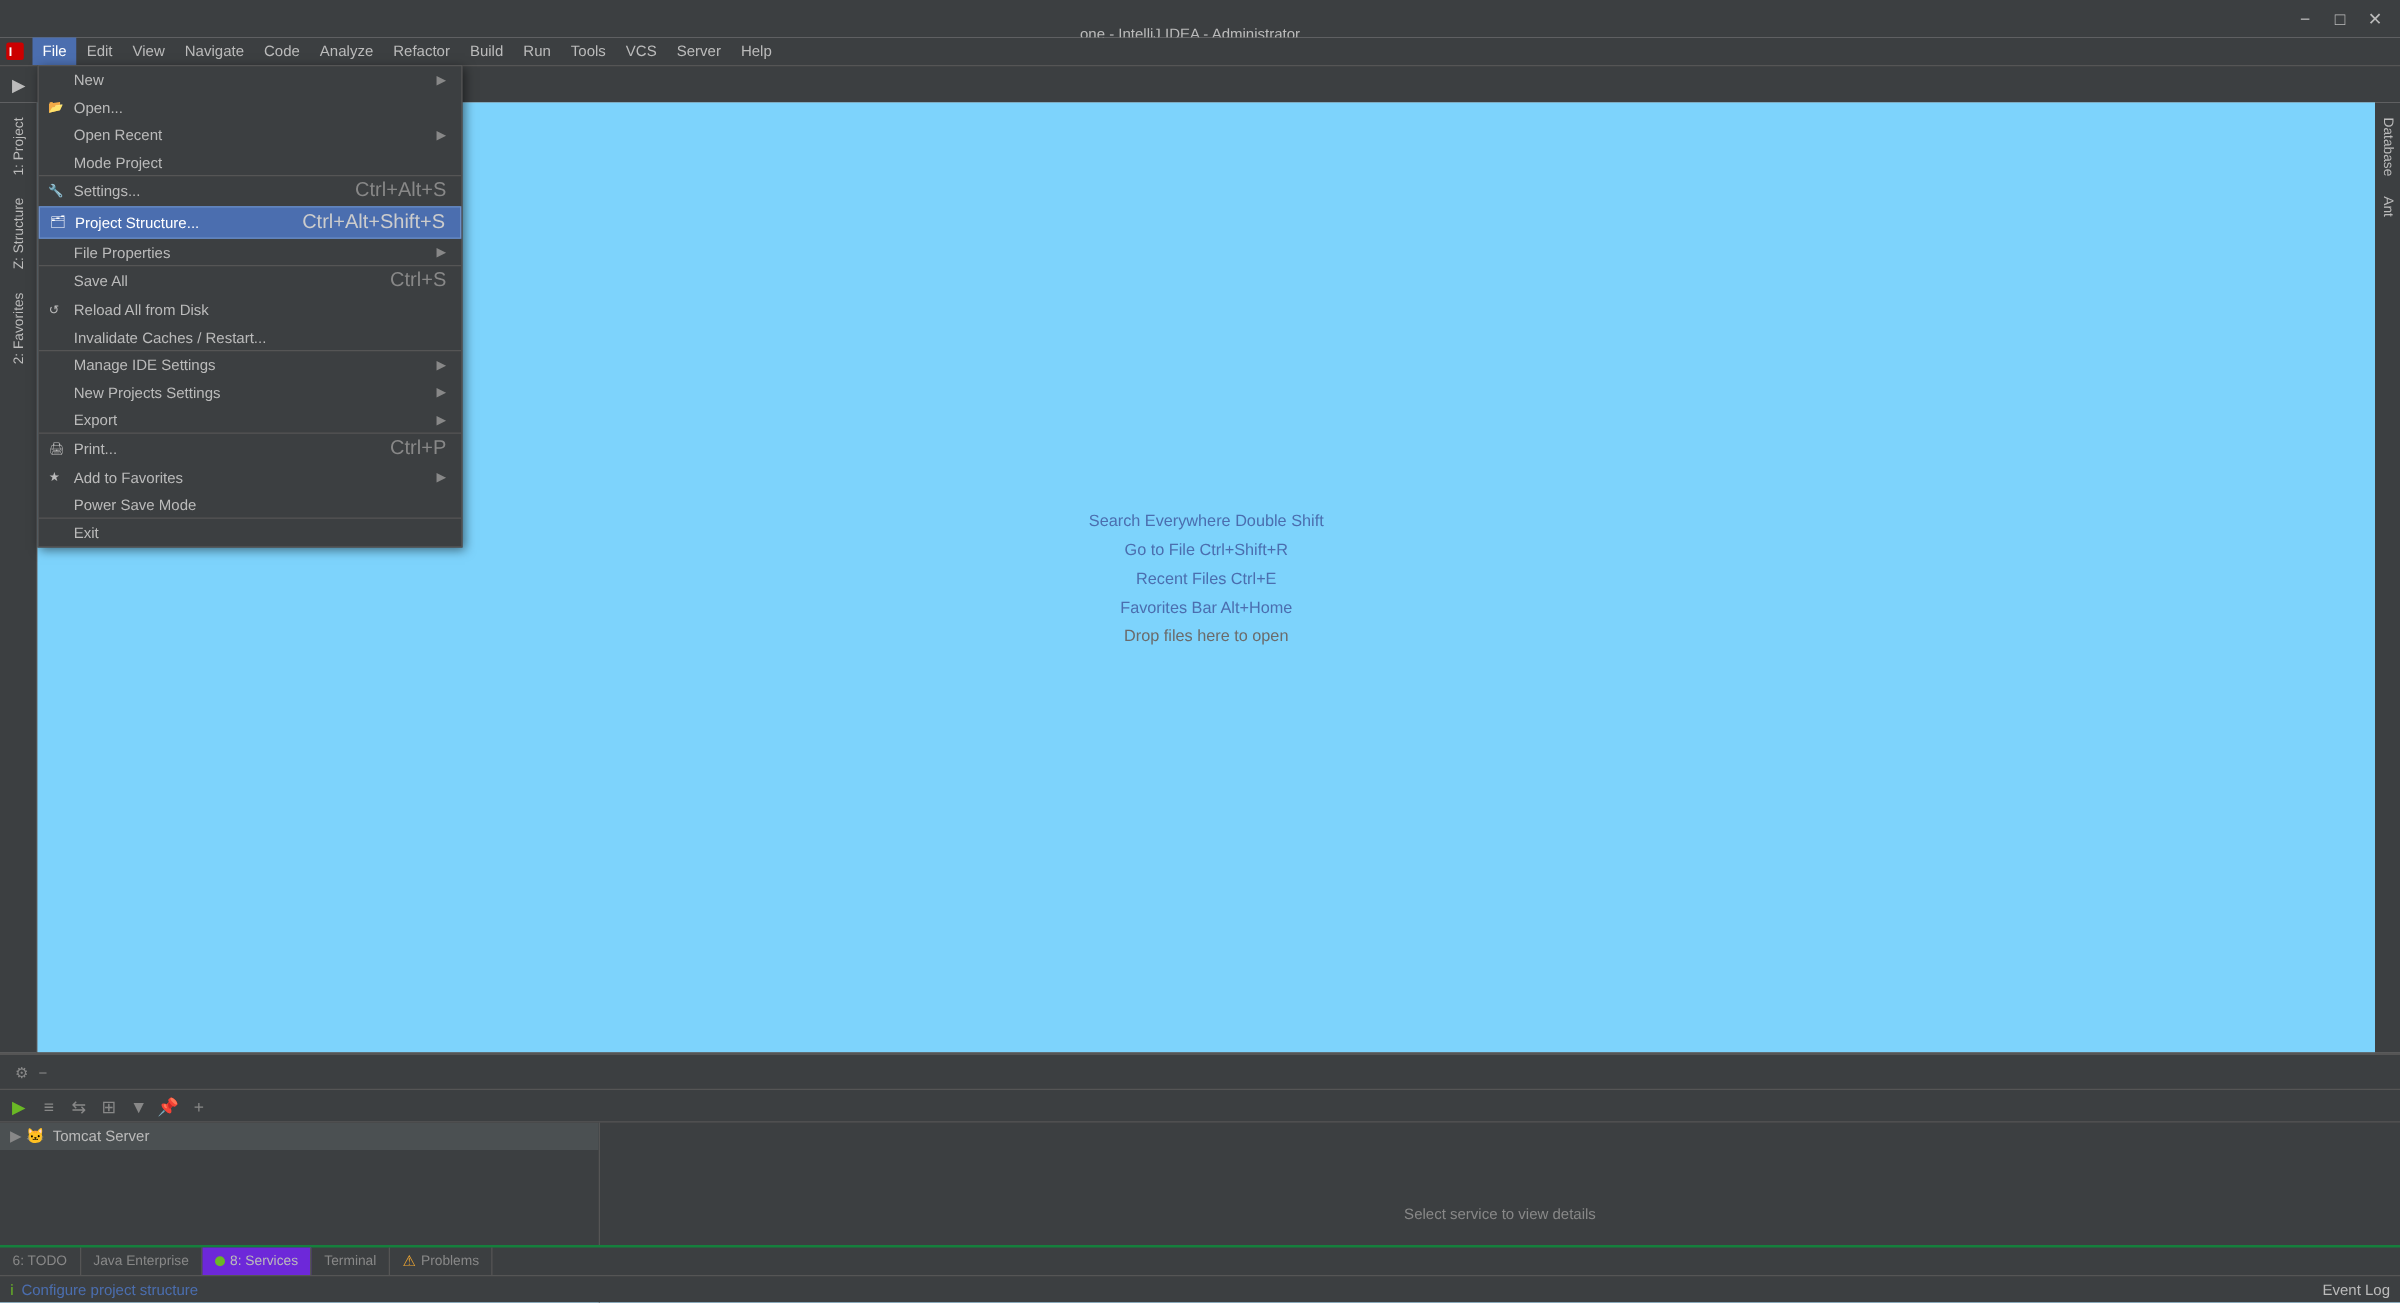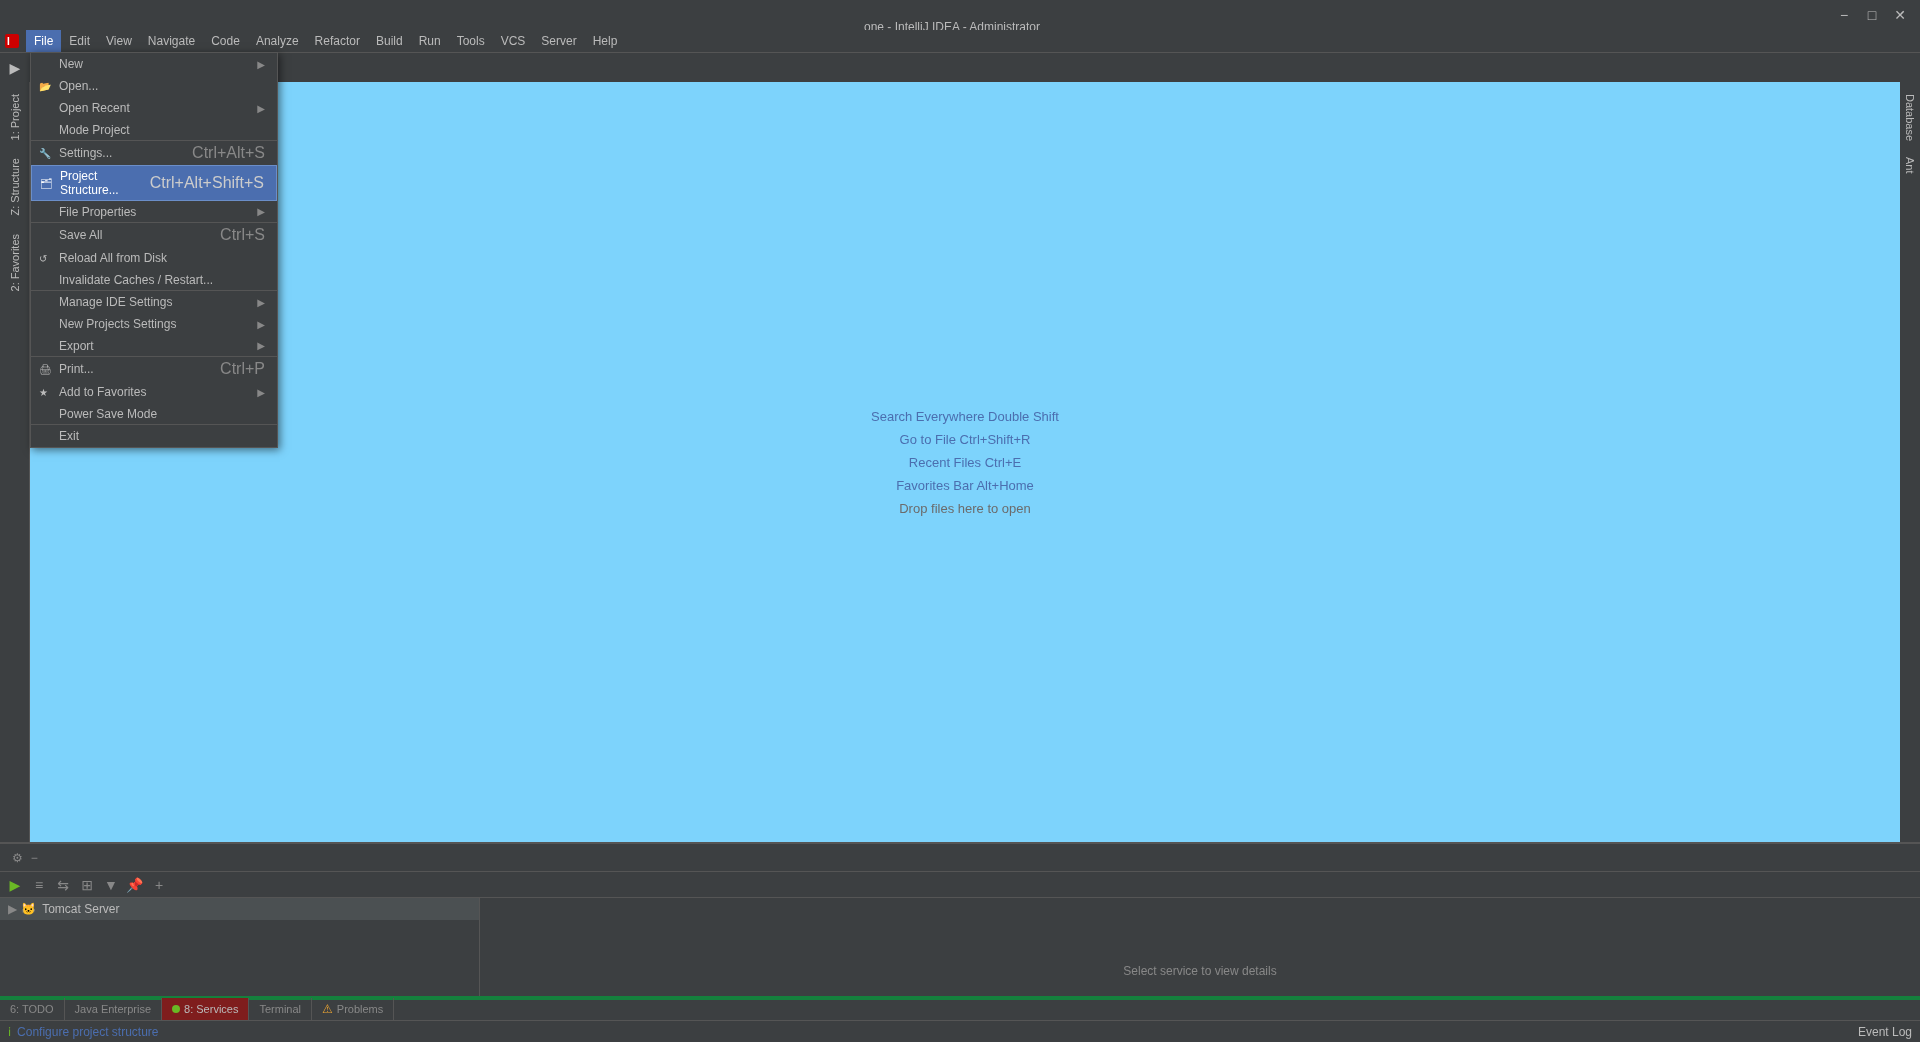--- a/index.html
+++ b/index.html
@@ -179,7 +179,7 @@
       position: absolute;
       top: 52px;
       left: 30px;
-      width: 248px;
+      width: 340px;
       background: #3c3f41;
       border: 1px solid #555;
       z-index: 1000;

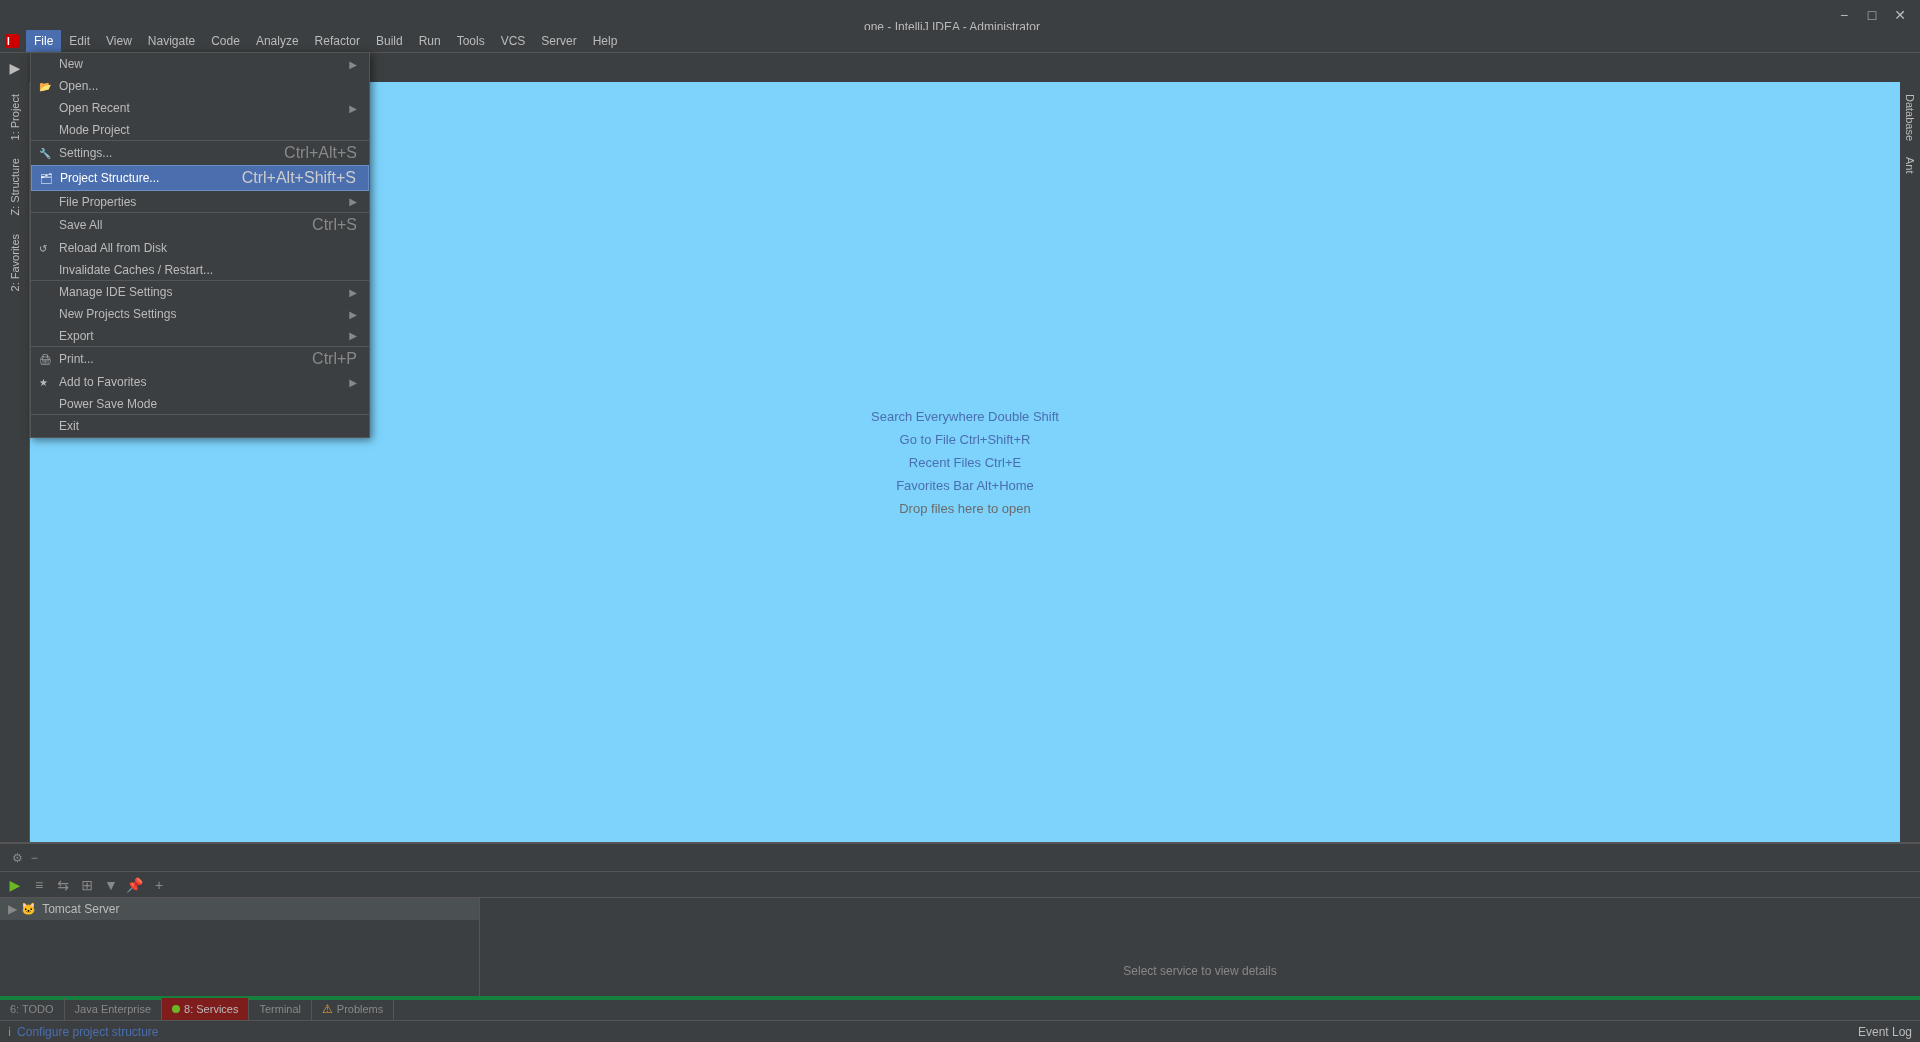--- a/index.html
+++ b/index.html
@@ -323,7 +323,7 @@
       background: #3c3f41;
       display: flex;
       align-items: flex-end;
-      border-top: 4px solid #15803d;
+      border-top: 2px solid #15803d;
       z-index: 5;
     }
     .btab {

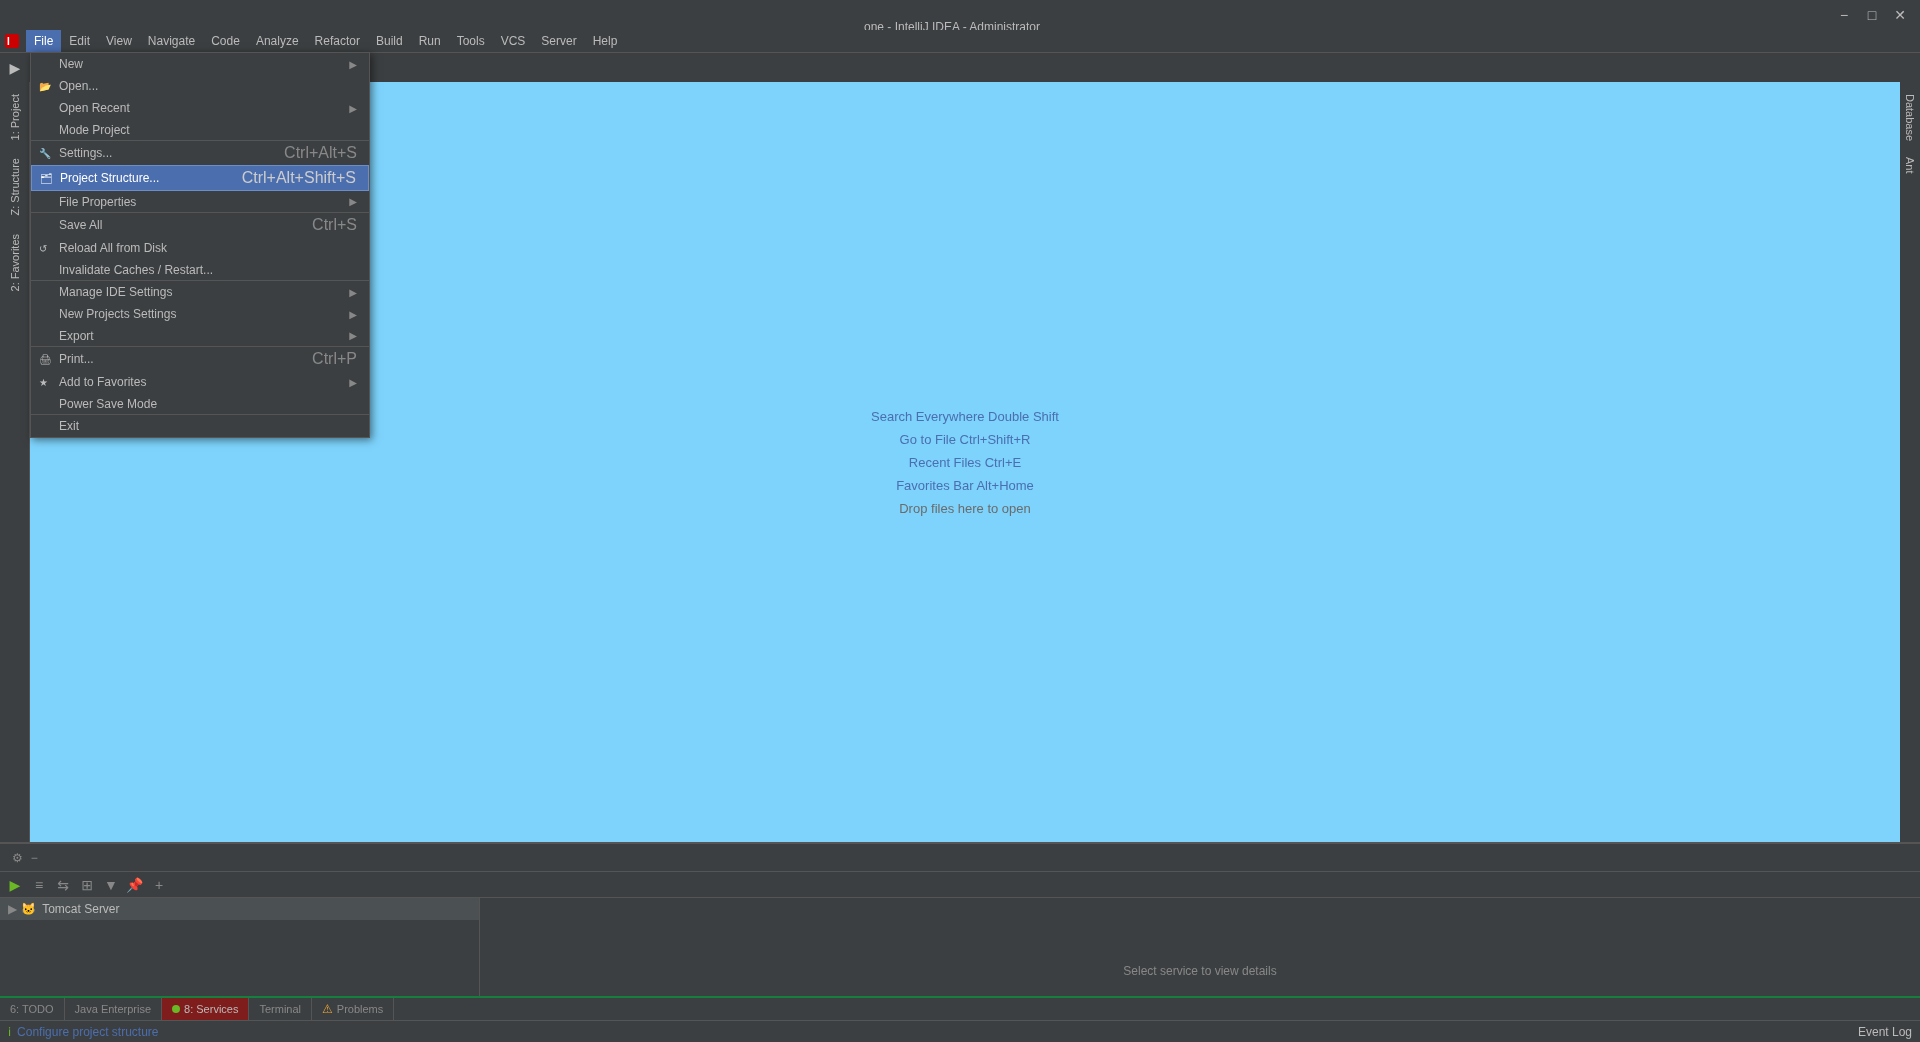--- a/index.html
+++ b/index.html
@@ -338,7 +338,7 @@
       gap: 4px;
     }
     .btab.active {
-      background: #7f1d1d;
+      background: #6d28d9;
       color: #bbb;
     }
     .btab-dot {

